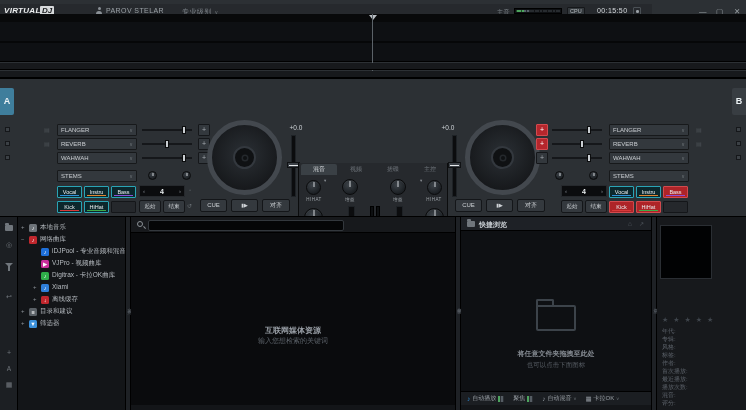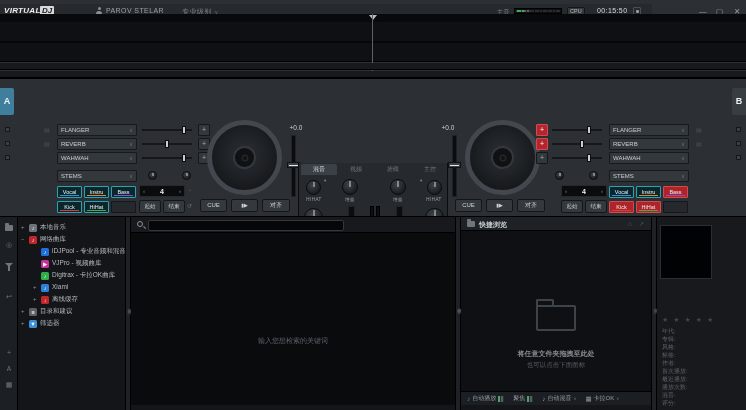--- a/index.html
+++ b/index.html
@@ -412,6 +412,7 @@
     </div>
 
     <div class="filearea">
+      <div class="empty-title" style="top:92px">互联网媒体资源</div>
       <div class="empty-sub" style="top:103px">输入您想检索的关键词</div>
     </div>
 

